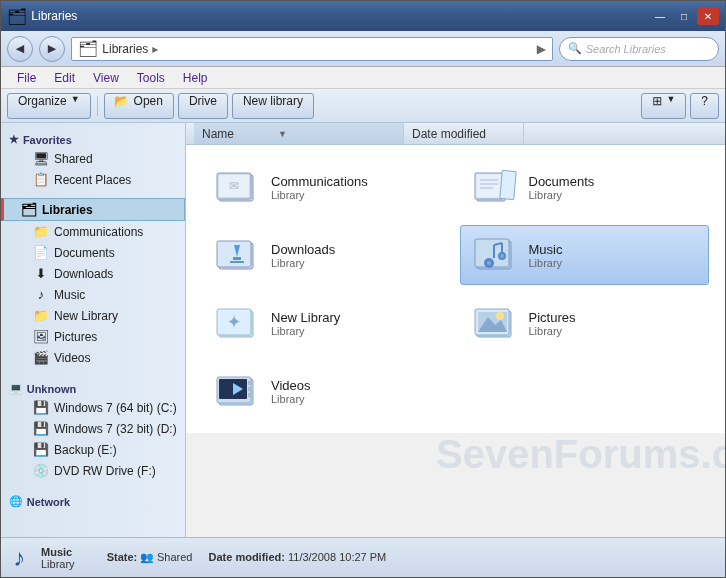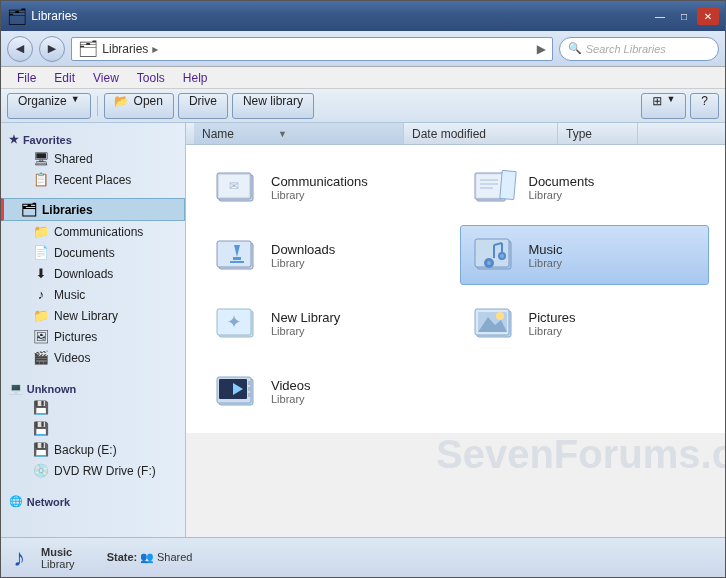--- a/index.html
+++ b/index.html
@@ -524,7 +524,7 @@
           <span>Name</span>
           <span style="font-size:9px;color:#666;">▼</span>
         </div>
-        <div class="col-header" style="width:154px;">
+        <div class="col-header" style="width:120px;">
           <span>Date modified</span>
         </div>
         <div class="col-header" style="width:80px;">

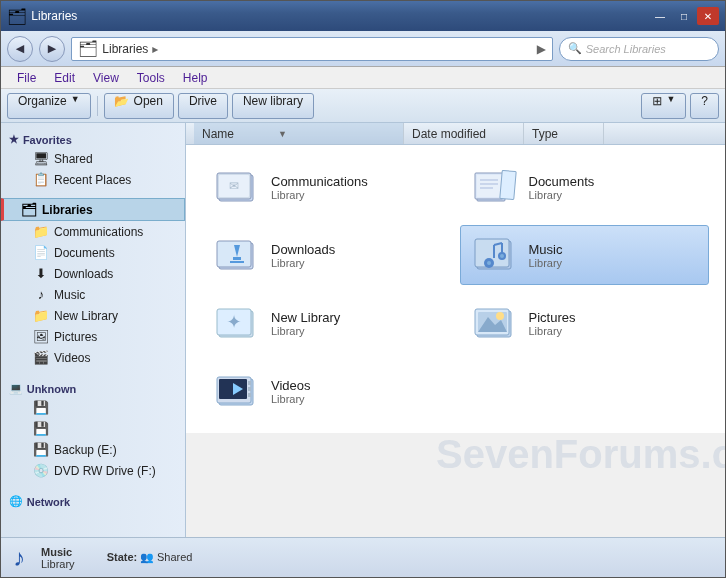--- a/index.html
+++ b/index.html
@@ -526,9 +526,6 @@
         </div>
         <div class="col-header" style="width:120px;">
           <span>Date modified</span>
-        </div>
-        <div class="col-header" style="width:80px;">
-          <span>Type</span>
         </div>
       </div>
 

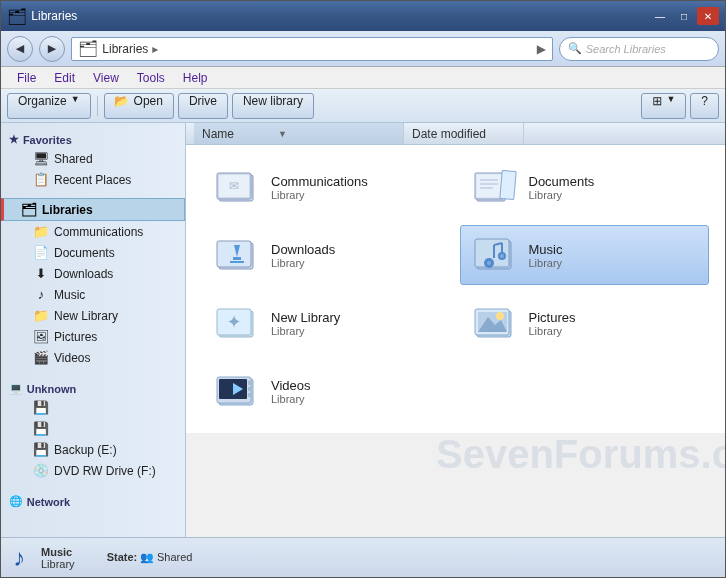--- a/index.html
+++ b/index.html
@@ -495,6 +495,7 @@
         </div>
         <div class="sidebar-item indent">
           <span class="sidebar-icon">💾</span>
+          <span>Windows 7 (64 bit) (C:)</span>
         </div>
         <div class="sidebar-item indent">
           <span class="sidebar-icon">💾</span>

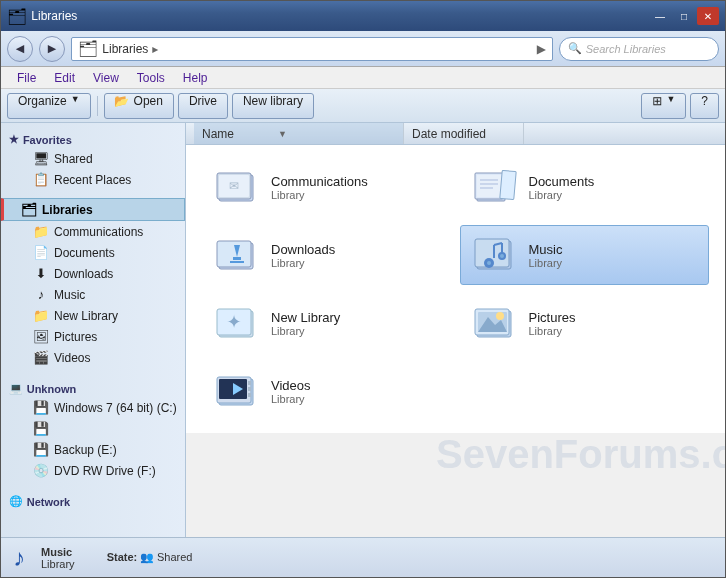--- a/index.html
+++ b/index.html
@@ -499,6 +499,7 @@
         </div>
         <div class="sidebar-item indent">
           <span class="sidebar-icon">💾</span>
+          <span>Windows 7 (32 bit) (D:)</span>
         </div>
         <div class="sidebar-item indent">
           <span class="sidebar-icon">💾</span>

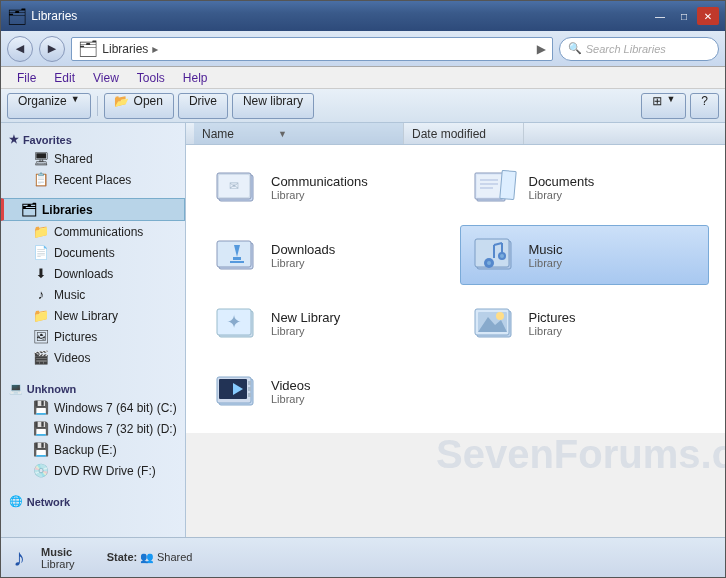--- a/index.html
+++ b/index.html
@@ -677,6 +677,10 @@
         <span> 👥 </span>
         <span>Shared</span>
       </span>
+      <span>
+        <span class="status-label">Date modified:</span>
+        <span>11/3/2008 10:27 PM</span>
+      </span>
     </div>
   </div>
 

